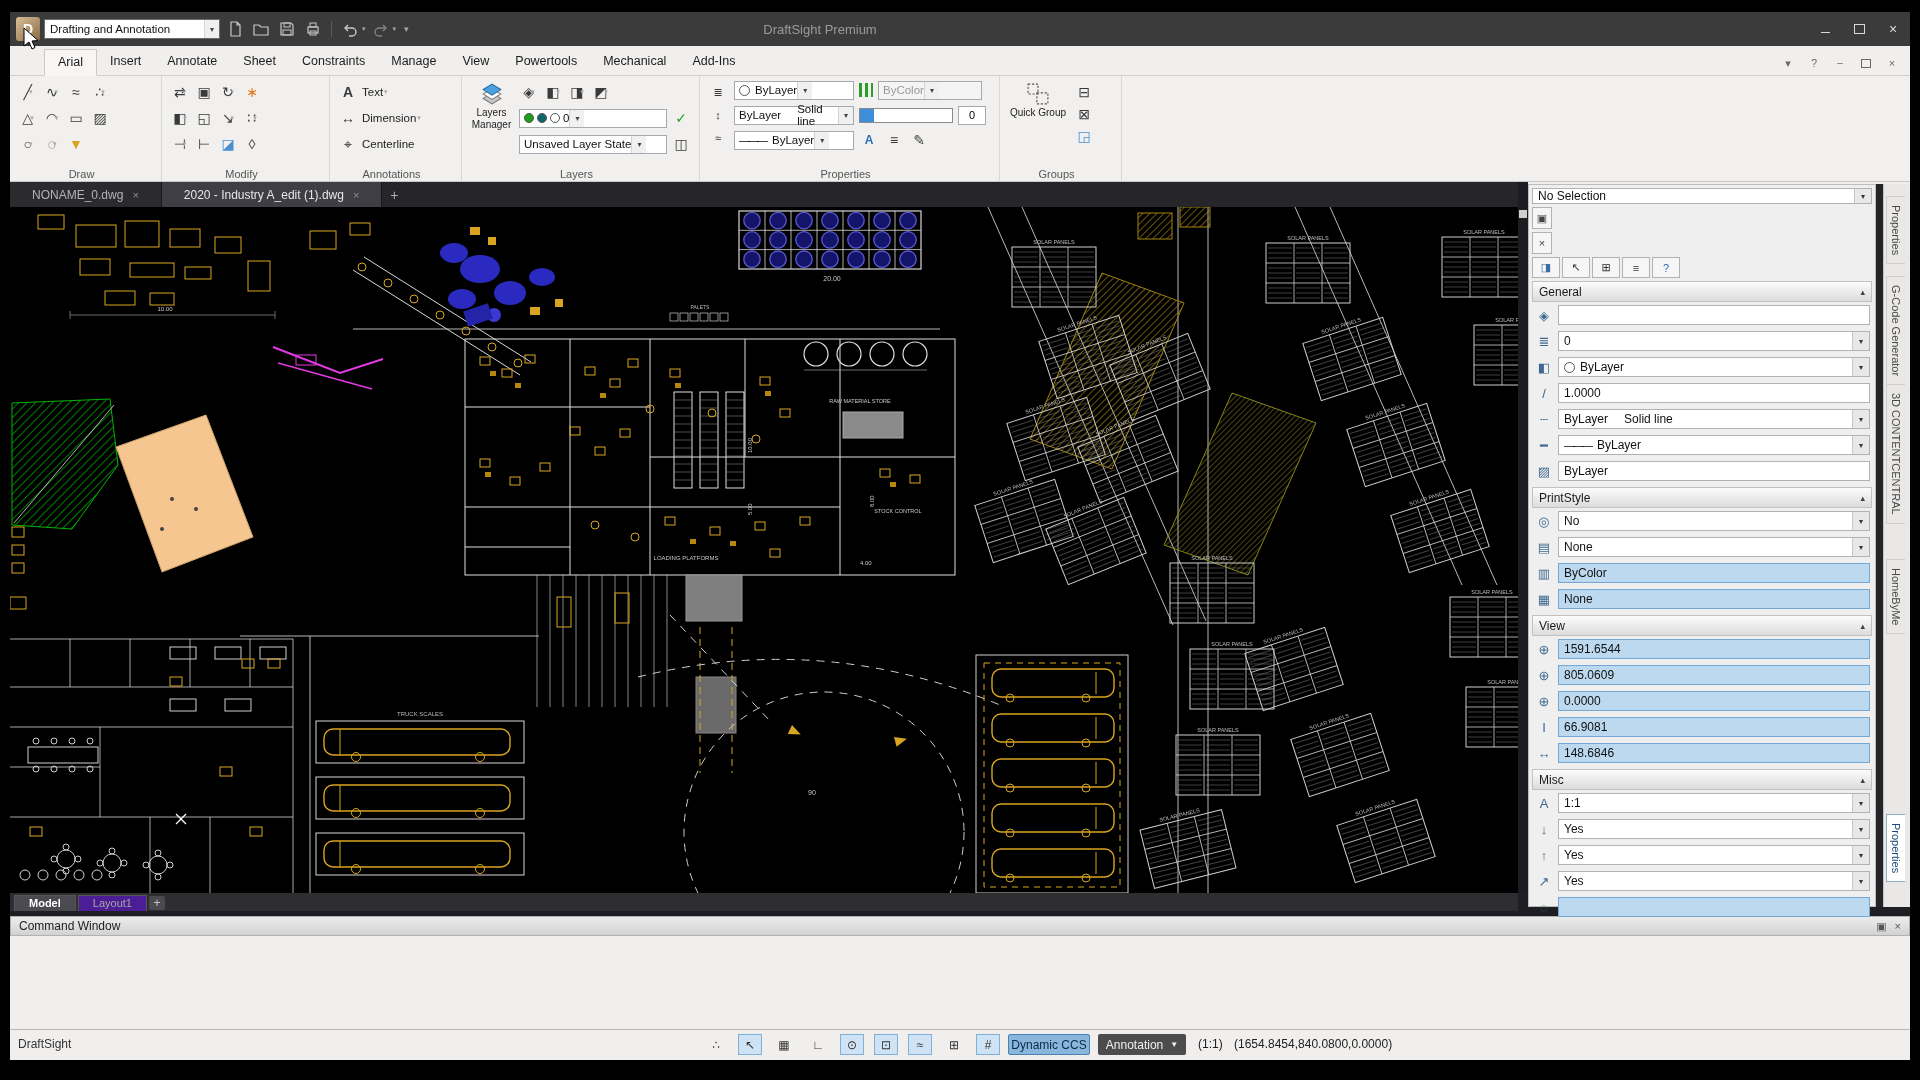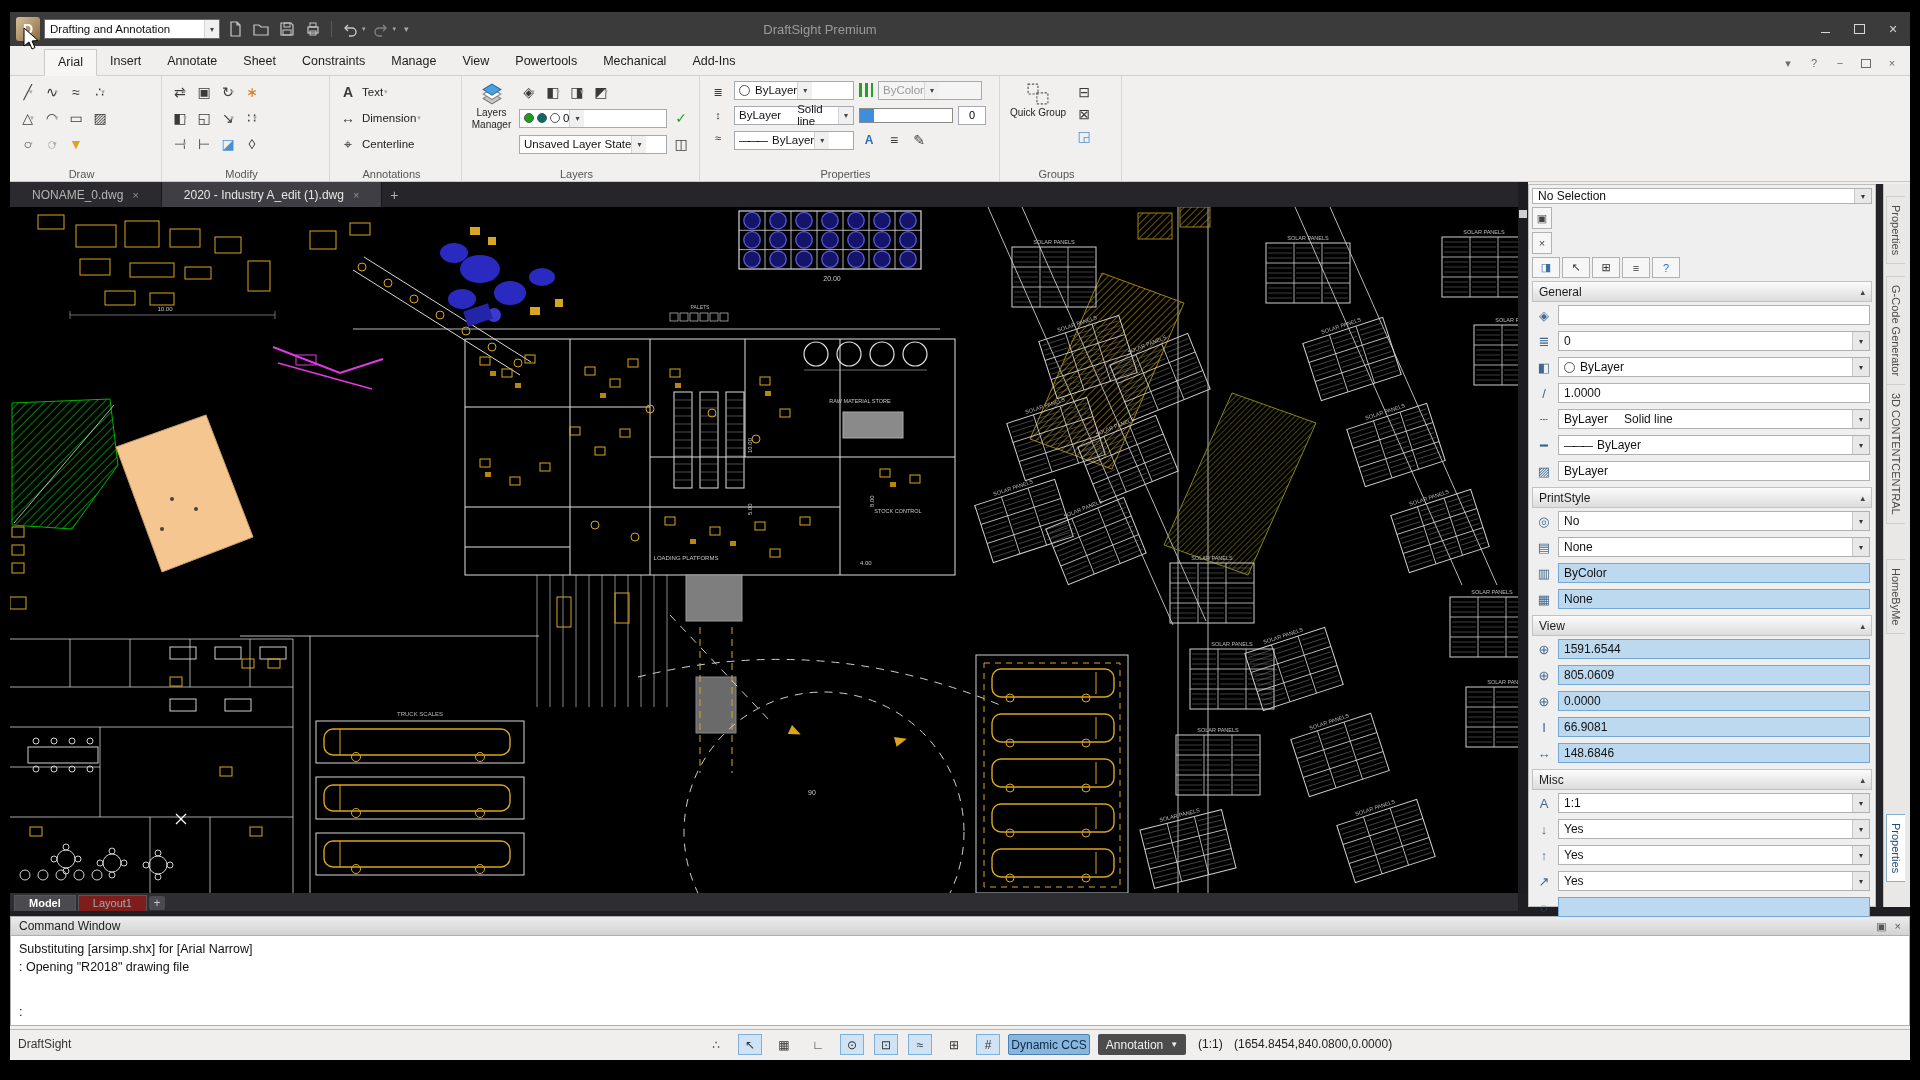--- a/index.html
+++ b/index.html
@@ -90,7 +90,7 @@
 
   
   .sheetbar{position:absolute;left:0;top:881px;width:1508px;height:18px;background:#2e2e32;display:flex;align-items:flex-end;gap:2px;padding-left:4px;box-sizing:border-box;z-index:2;}
-  .sheettab{font-size:11px;color:#a8a8a8;padding:1px 14px 2px;background:#7f1d1d;border:1px solid #55555a;border-bottom:none;}
+  .sheettab{font-size:11px;color:#a8a8a8;padding:1px 14px 2px;background:#4c1d95;border:1px solid #55555a;border-bottom:none;}
   .sheettab.active{color:#fff;background:#4a4a50;font-weight:bold;}
   .plus2{width:16px;height:14px;display:flex;align-items:center;justify-content:center;color:#c8c8c8;background:#4a4a50;border-radius:2px;font-size:12px;margin-bottom:1px;}
 

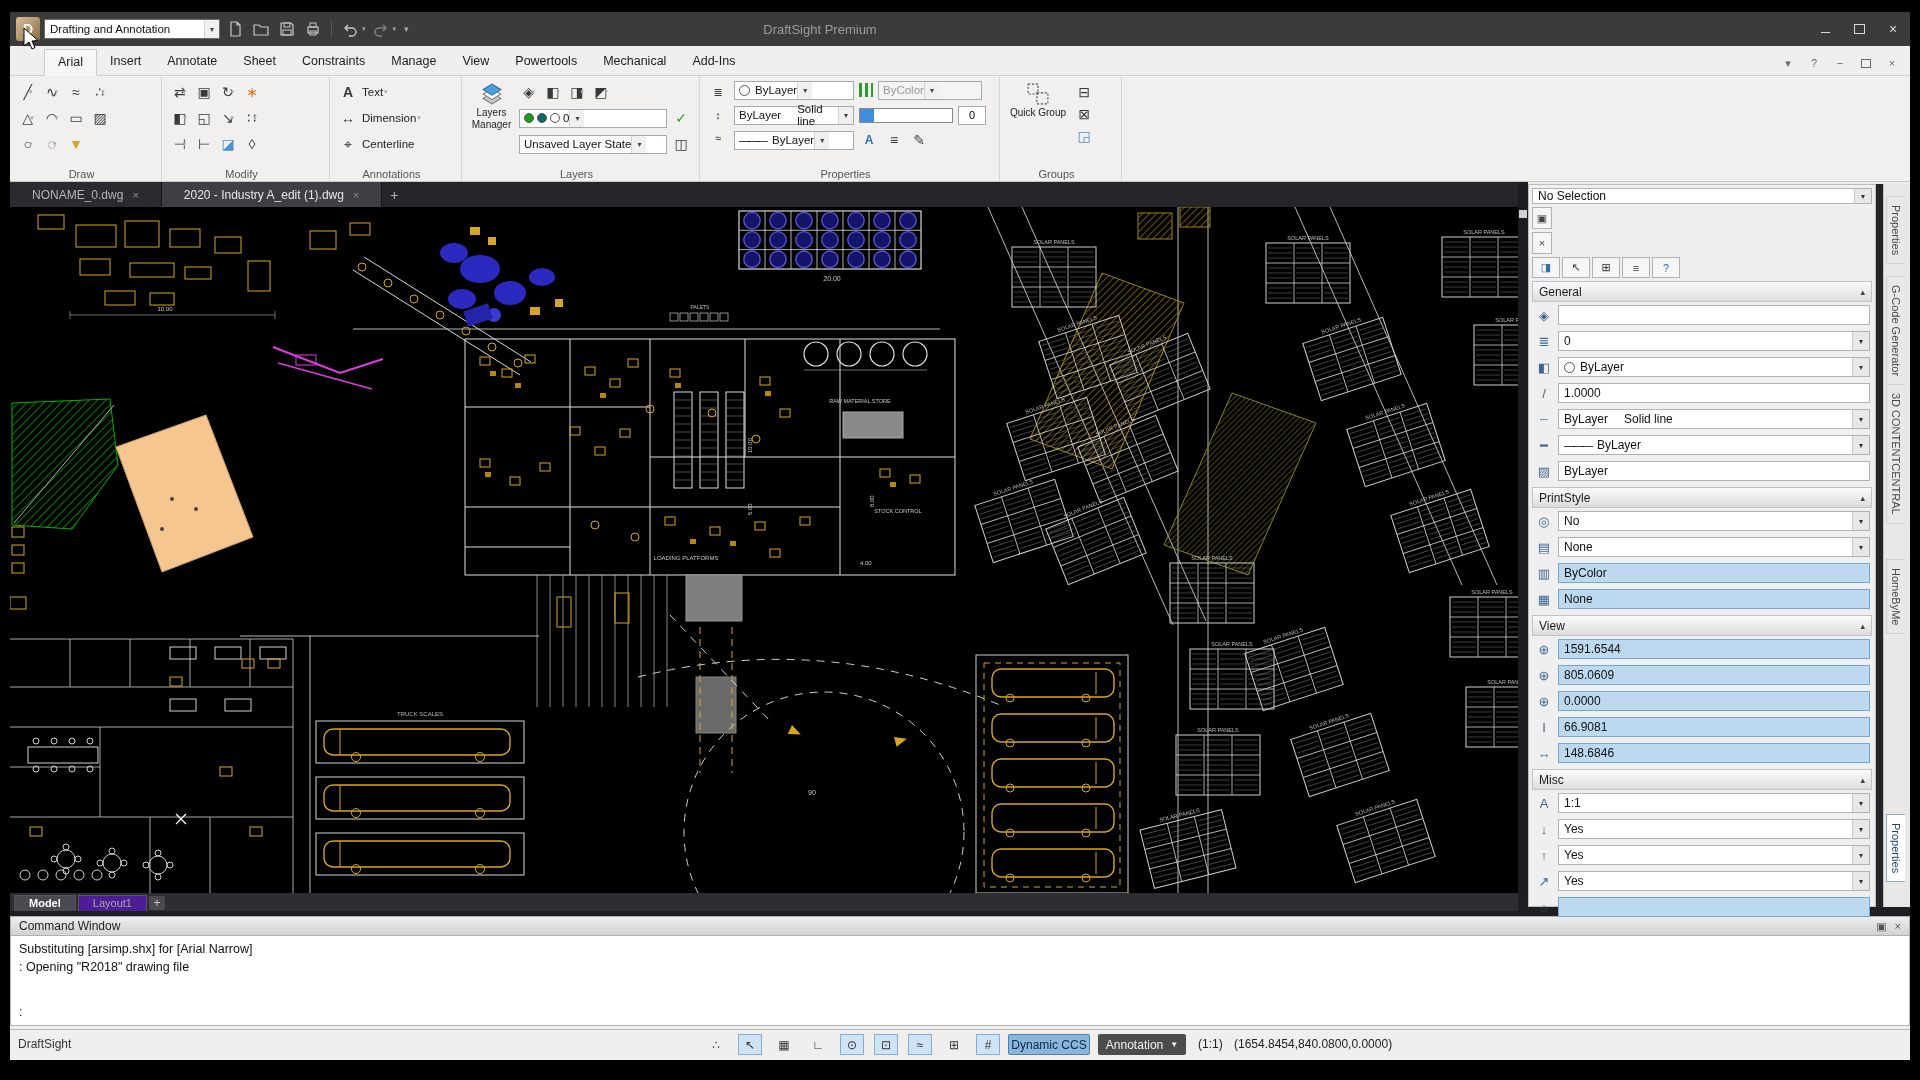--- a/index.html
+++ b/index.html
@@ -1758,13 +1758,6 @@
         <span>×</span>
       </span>
     </div>
-    <div class="cmdbody">
-      <div id="cmd-lines">
-          <div>Substituting [arsimp.shx] for [Arial Narrow]</div>
-          <div>: Opening "R2018" drawing file</div>
-        </div>
-      <div class="cmdprompt">:</div>
-    </div>
   </div>
 
   <div class="statusbar">

